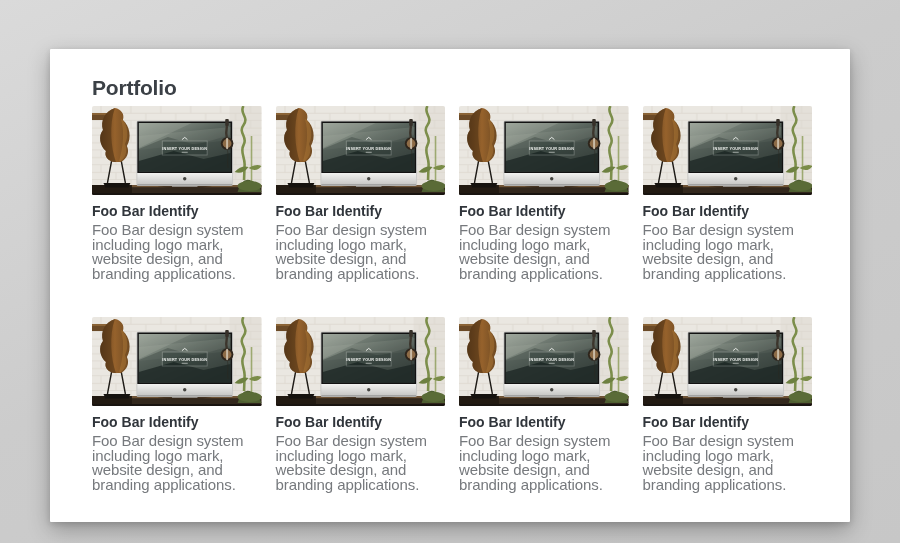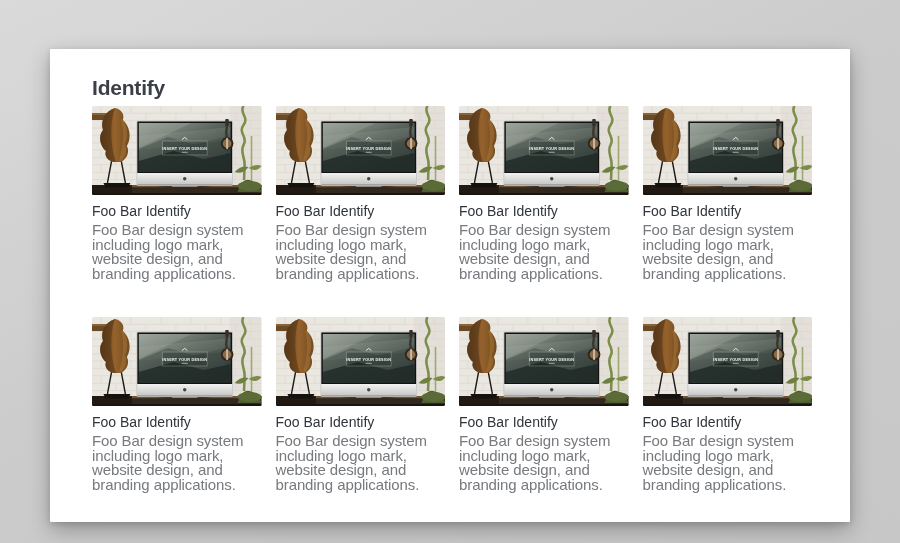--- a/index.html
+++ b/index.html
@@ -59,7 +59,7 @@
 
 <div class="page">
   <main class="card">
-    <h1 class="page-title">Identify</h1>
+    <h1 class="page-title">Portfolio</h1>
 
     <div class="grid">
 

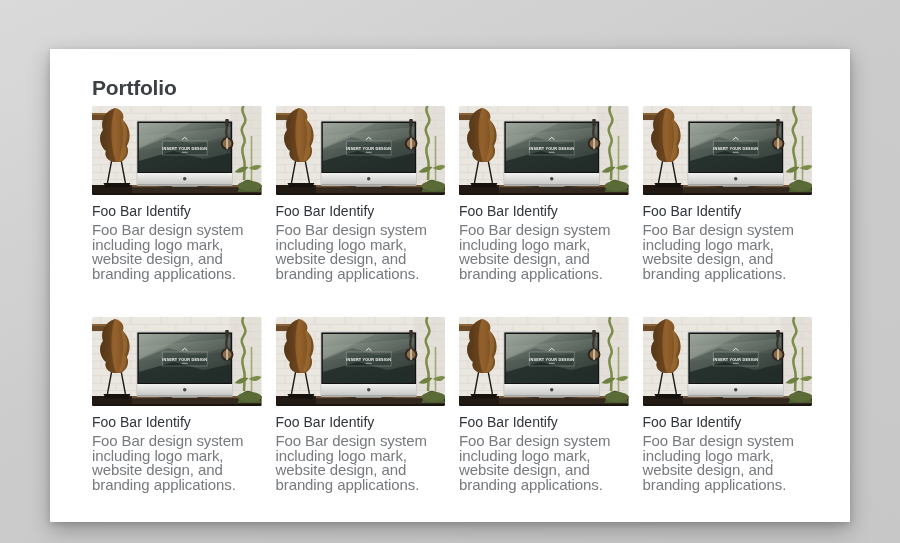--- a/index.html
+++ b/index.html
@@ -43,7 +43,7 @@
     margin-top:8px;
     font-size:14px;
     line-height:17px;
-    font-weight:normal;
+    font-weight:bold;
     color:#30353b;
   }
   .item-desc {

